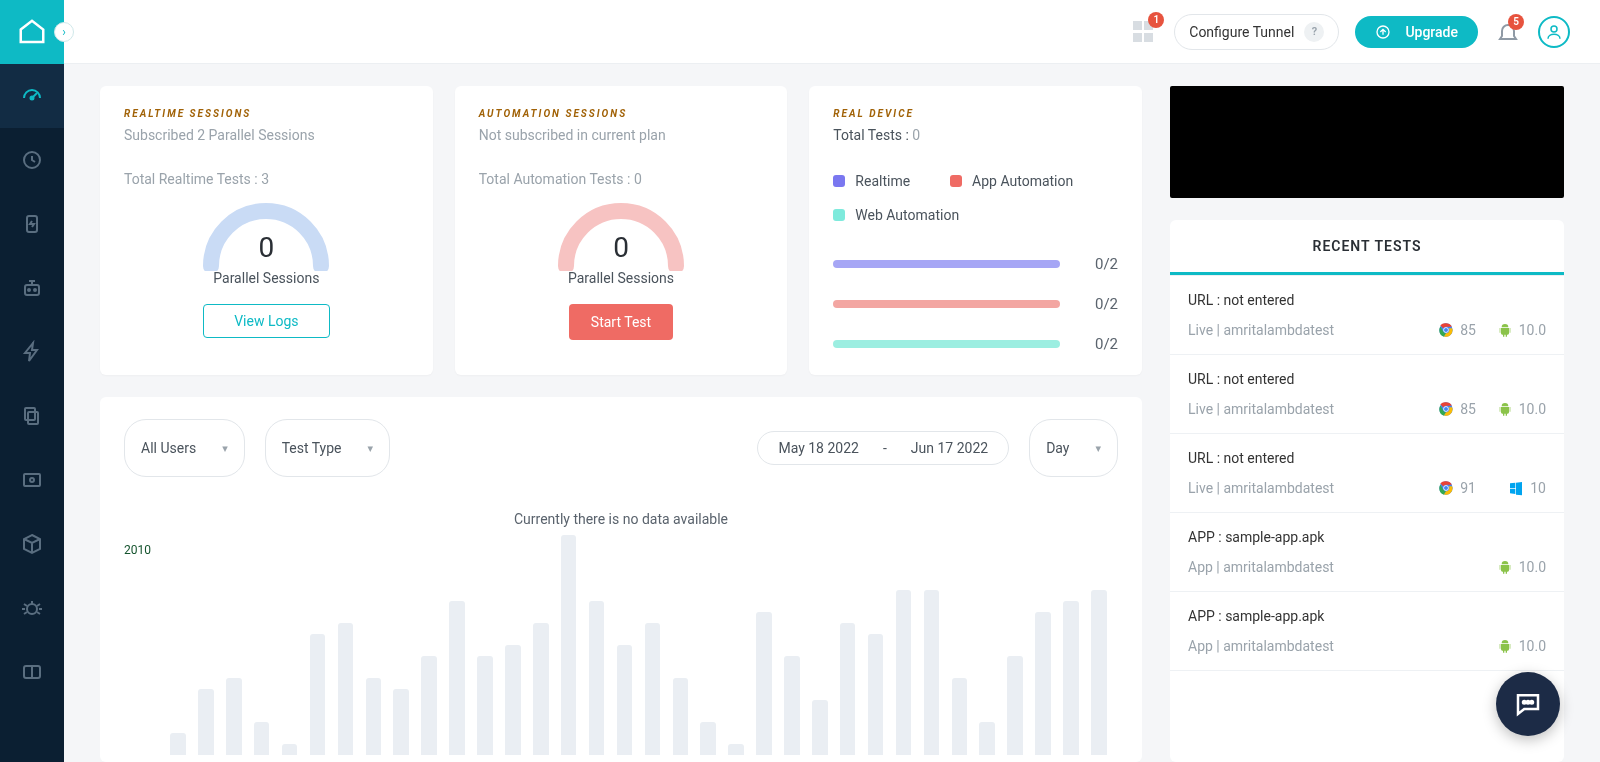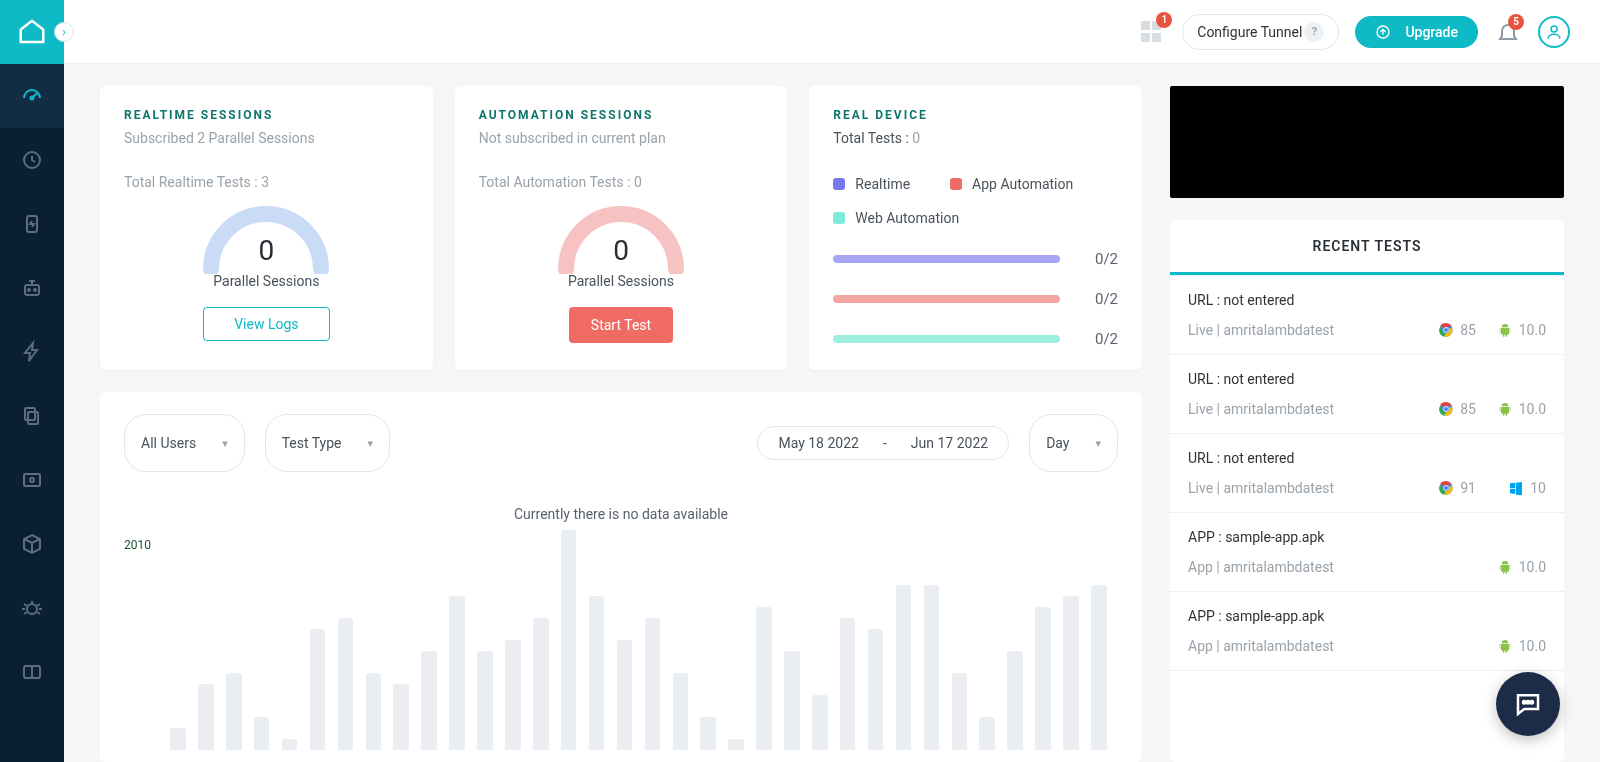--- a/index.html
+++ b/index.html
@@ -18,7 +18,7 @@
 .grid-btn { position:relative; width:28px; height:28px; display:flex; flex-wrap:wrap; gap:2px; cursor:pointer; padding:3px;}
 .grid-btn span{ width:9px; height:9px; background:#d8dde2; }
 .badge-red { position:absolute; top:-6px; right:-6px; background:#e7533e; color:#fff; font-size:10px; border-radius:50%; width:16px; height:16px; display:flex; align-items:center; justify-content:center; font-weight:600;}
-.configure-btn { border:1px solid #e2e6ea; background:#fff; border-radius:22px; padding:7px 14px; display:flex; align-items:center; gap:2px; font-size:14px; color:#333; cursor:pointer;}
+.configure-btn { border:1px solid #e2e6ea; background:#fff; border-radius:22px; padding:7px 14px; display:flex; align-items:center; gap:10px; font-size:14px; color:#333; cursor:pointer;}
 .configure-btn .q { width:20px; height:20px; border-radius:50%; background:#eef1f3; color:#98a2ab; font-size:11px; display:flex; align-items:center; justify-content:center; font-weight:600;}
 .upgrade-btn { background:#0ebac5; color:#fff; border:none; border-radius:22px; padding:8px 20px; display:flex; align-items:center; gap:14px; font-size:14px; font-weight:500; cursor:pointer;}
 .bell { position:relative; width:28px; height:28px; color:#8f9aa5; cursor:pointer; display:flex; align-items:center; justify-content:center;}

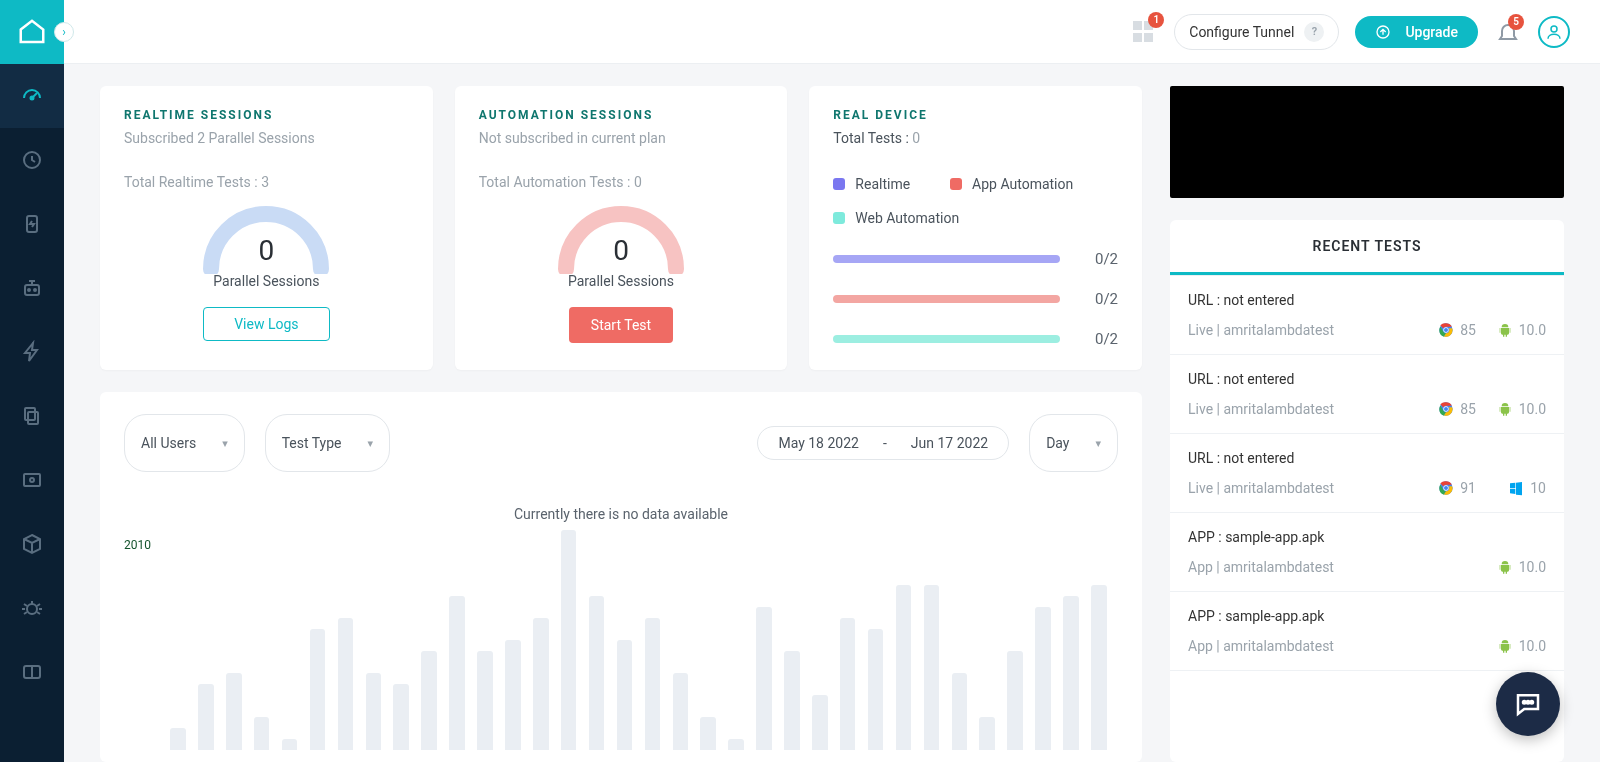--- a/index.html
+++ b/index.html
@@ -28,7 +28,7 @@
 .left-col { flex:1; display:flex; flex-direction:column; gap:22px; }
 .cards-row { display:flex; gap:22px; }
 .card { background:#fff; border-radius:6px; padding:22px 24px; flex:1; box-shadow:0 1px 2px rgba(0,0,0,0.03); display:flex; flex-direction:column; }
-.card-title { font-size:12px; font-weight:700; letter-spacing:2px; color:#0f766e; text-transform:uppercase; }
+.card-title { font-size:10px; font-weight:700; letter-spacing:2px; color:#a16207; text-transform:uppercase;font-style:italic; }
 .card-sub { font-size:14px; color:#9aa3ab; margin-top:8px; }
 .card-stat { font-size:14px; color:#4a535c; margin-top:28px; }
 .card-stat span { color:#9aa3ab; }

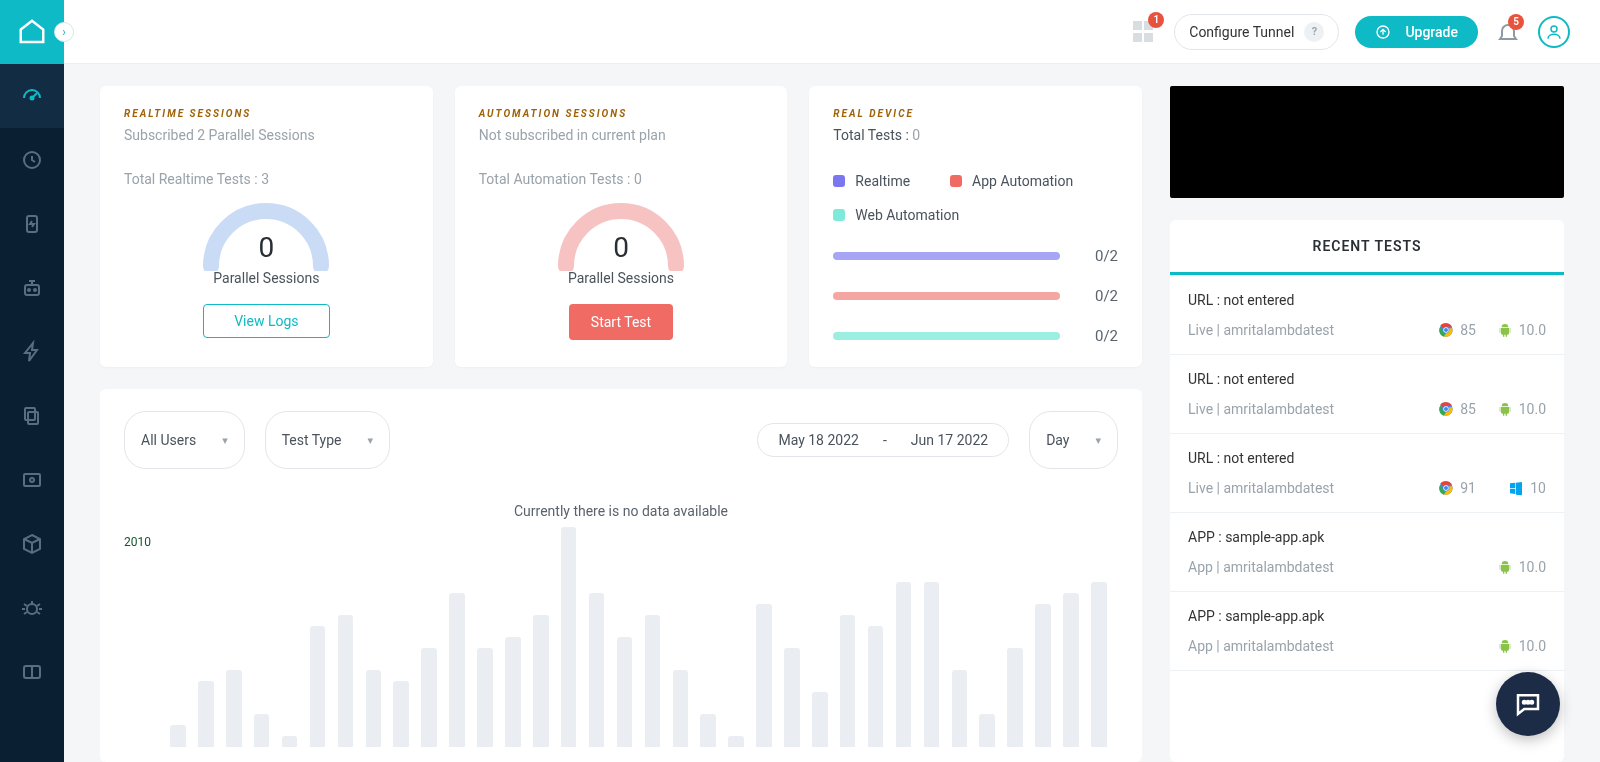--- a/index.html
+++ b/index.html
@@ -43,7 +43,7 @@
 .legend { display:flex; flex-wrap:wrap; gap:18px 40px; margin-top:30px; font-size:14px; color:#4a535c;}
 .legend-item { display:flex; align-items:center; gap:10px; }
 .swatch { width:12px; height:12px; border-radius:3px; }
-.bars { margin-top:24px; display:flex; flex-direction:column; gap:22px; }
+.bars { margin-top:32px; display:flex; flex-direction:column; gap:22px; }
 .bar-row { display:flex; align-items:center; gap:18px; }
 .bar { flex:1; height:8px; border-radius:4px; }
 .bar-val { font-size:15px; color:#5a636d; width:40px; text-align:right;}

